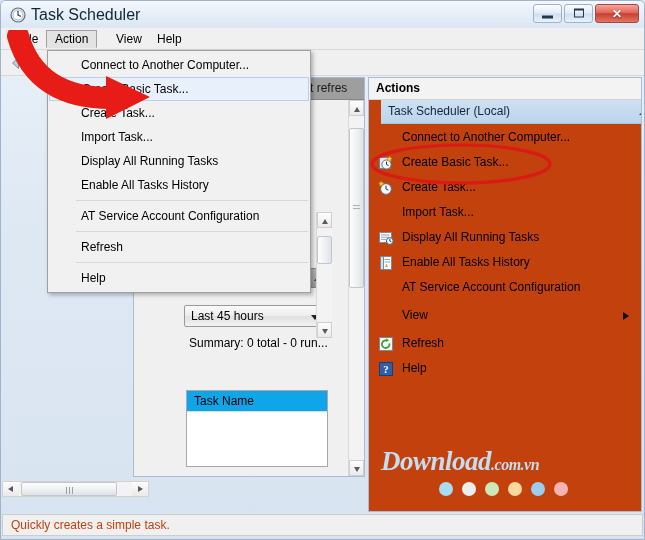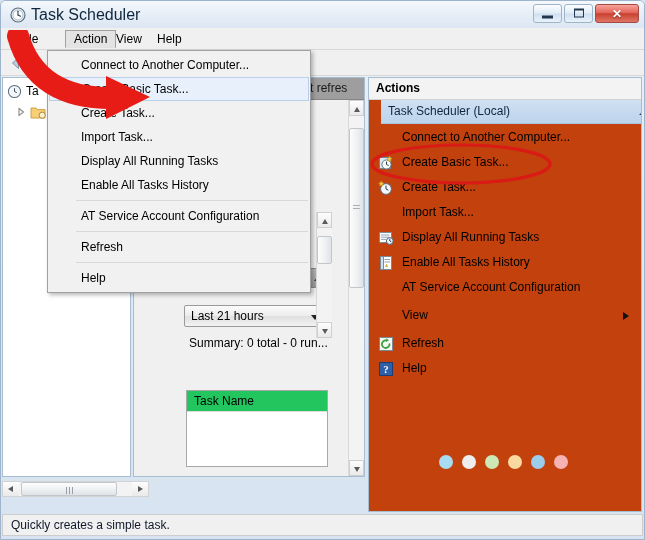--- a/index.html
+++ b/index.html
@@ -563,7 +563,7 @@
 
   <div class="menubar">
     <div class="menu-item" style="left:10px;">File</div>
-    <div class="menu-item open" style="left:45px;margin-left:19px;">Action</div>
+    <div class="menu-item open" style="left:45px;">Action</div>
     <div class="menu-item" style="left:107px;">View</div>
     <div class="menu-item" style="left:148px;">Help</div>
   </div>

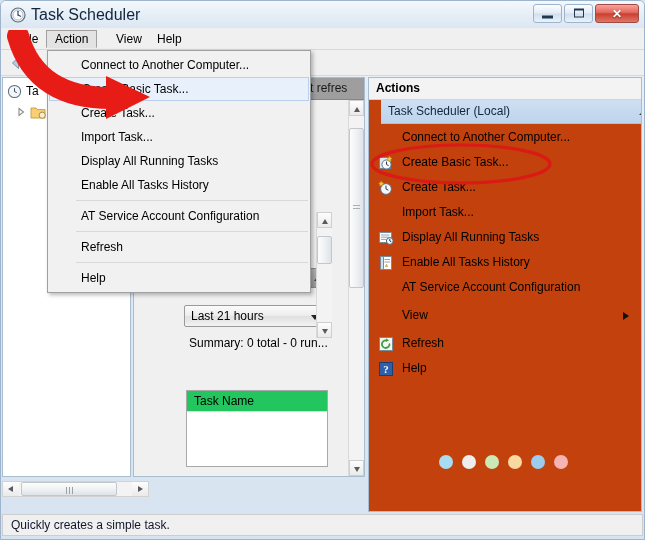--- a/index.html
+++ b/index.html
@@ -583,26 +583,6 @@
     </svg>
   </div>
 
-  <div class="pane-tree">
-    <div class="tree-row" style="top:4px;">
-      <svg style="position:absolute;left:0;top:2px;width:15px;height:15px;" viewBox="0 0 16 16">
-        <circle cx="8" cy="8" r="6.5" fill="#f2f6fa" stroke="#5d6f80" stroke-width="1.1"></circle>
-        <line x1="8" y1="8" x2="8" y2="4.5" stroke="#30404e" stroke-width="1"></line>
-        <line x1="8" y1="8" x2="10.4" y2="9.2" stroke="#30404e" stroke-width="1"></line>
-      </svg>
-      <span style="position:absolute;left:19px;top:0;">Ta</span>
-    </div>
-
-    <div class="tree-row" style="top:25px;left:14px;">
-      <svg style="position:absolute;left:0;top:4px;width:9px;height:10px;" viewBox="0 0 9 10">
-        <path d="M2 1.5 L6.5 5 L2 8.5 Z" fill="none" stroke="#8a8a8a" stroke-width="1.1"></path>
-      </svg>
-      <svg style="position:absolute;left:13px;top:2px;width:16px;height:15px;" viewBox="0 0 16 15">
-        <path d="M1 3 L6 3 L7.3 4.6 L15 4.6 L15 13 L1 13 Z" fill="#f7cf74" stroke="#c59b3c" stroke-width="0.9"></path>
-        <circle cx="12.2" cy="10.2" r="3.1" fill="#fdf0cf" stroke="#a8802c" stroke-width="0.9"></circle>
-      </svg>
-    </div>
-  </div>
 
   <div class="pane-center">
     <div class="center-header">

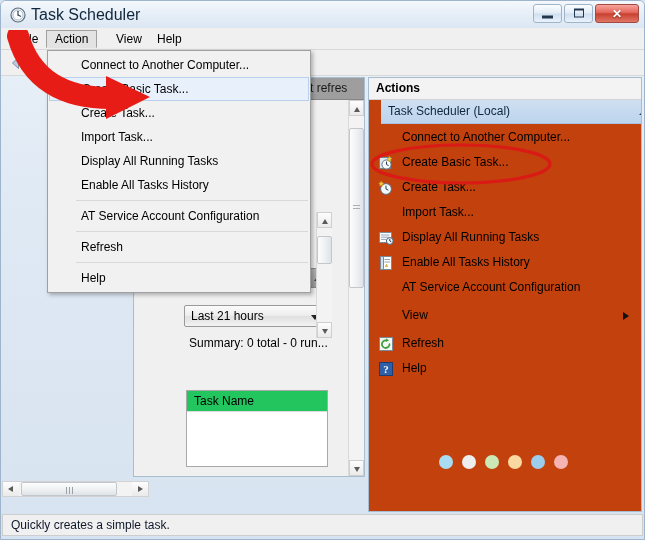--- a/index.html
+++ b/index.html
@@ -595,7 +595,7 @@
     </div>
 
     <div class="combo" style="left:50px; top:227px; width:143px;">
-      <div class="combo-label">Last 21 hours</div>
+      <div class="combo-label">Last 45 hours</div>
       <div class="combo-arrow"></div>
     </div>
 

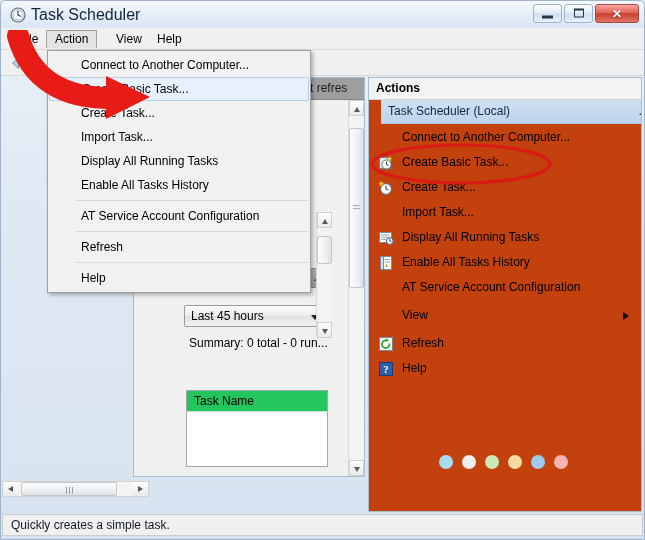--- a/index.html
+++ b/index.html
@@ -251,7 +251,7 @@
     position: absolute;
     left: 0; top: 0;
     right: 0; height: 21px;
-    background: #22c55e;
+    background: #0ea5e9;
     border-bottom: 1px solid #dcdcdc;
     box-sizing: border-box;
   }

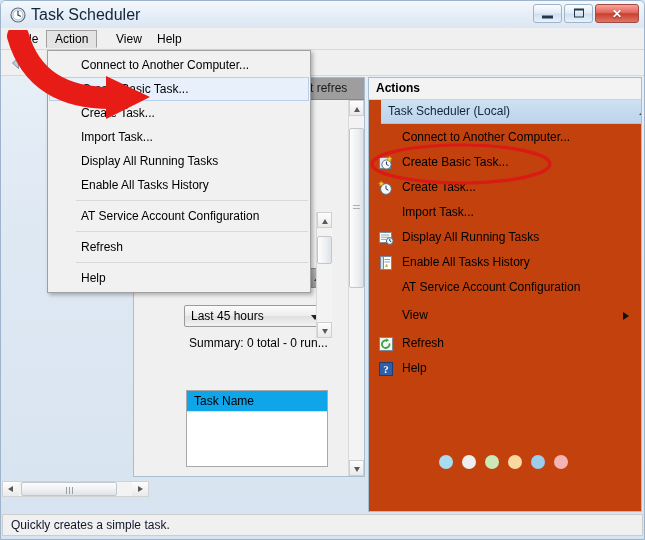--- a/index.html
+++ b/index.html
@@ -732,6 +732,7 @@
     </div>
 
     <div class="watermark" style="left:12px; top:370px;">
+      <div class="wm-text"><span>Download</span><span class="sm">.com.vn</span></div>
       <div class="wm-dots">
         <i style="background:#a8dcf2"></i>
         <i style="background:#eeeeee"></i>

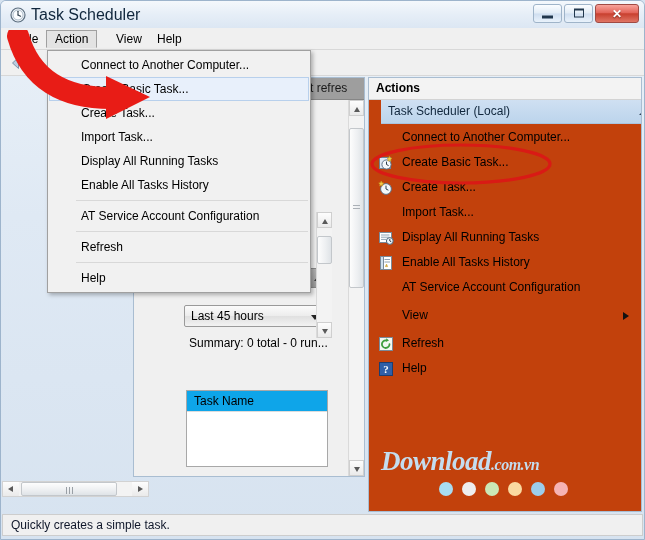--- a/index.html
+++ b/index.html
@@ -486,7 +486,7 @@
     position: absolute;
     left: 8px; top: 3px;
     font-size: 12px;
-    color: #0f172a;
+    color: #c2410c;
     white-space: nowrap;
   }
 

